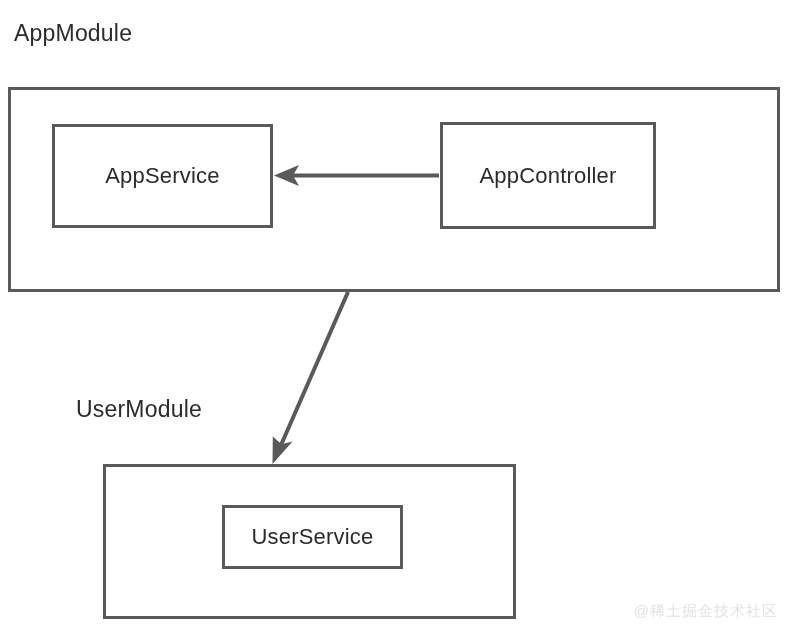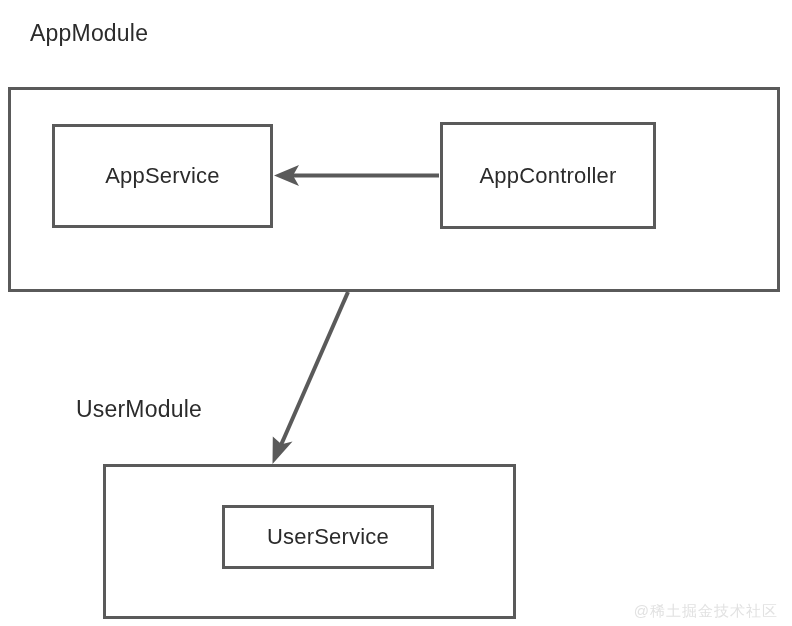--- a/index.html
+++ b/index.html
@@ -29,7 +29,7 @@
     white-space: nowrap;
     line-height: 1;
   }
-  #app-module-label  { left: 14px;  top: 22px; margin-left: 16px; }
+  #app-module-label  { left: 14px;  top: 22px; }
   #user-module-label { left: 76px;  top: 398px; }
 
   

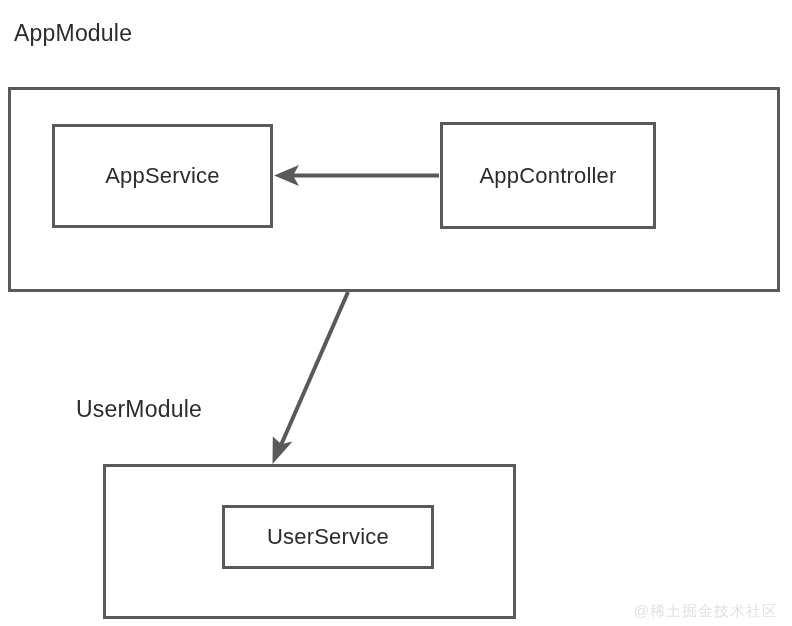--- a/index.html
+++ b/index.html
@@ -86,7 +86,7 @@
   #user-service-box {
     left: 222px;
     top: 505px;
-    width: 212px;
+    width: 181px;
     height: 64px;
   }
 

